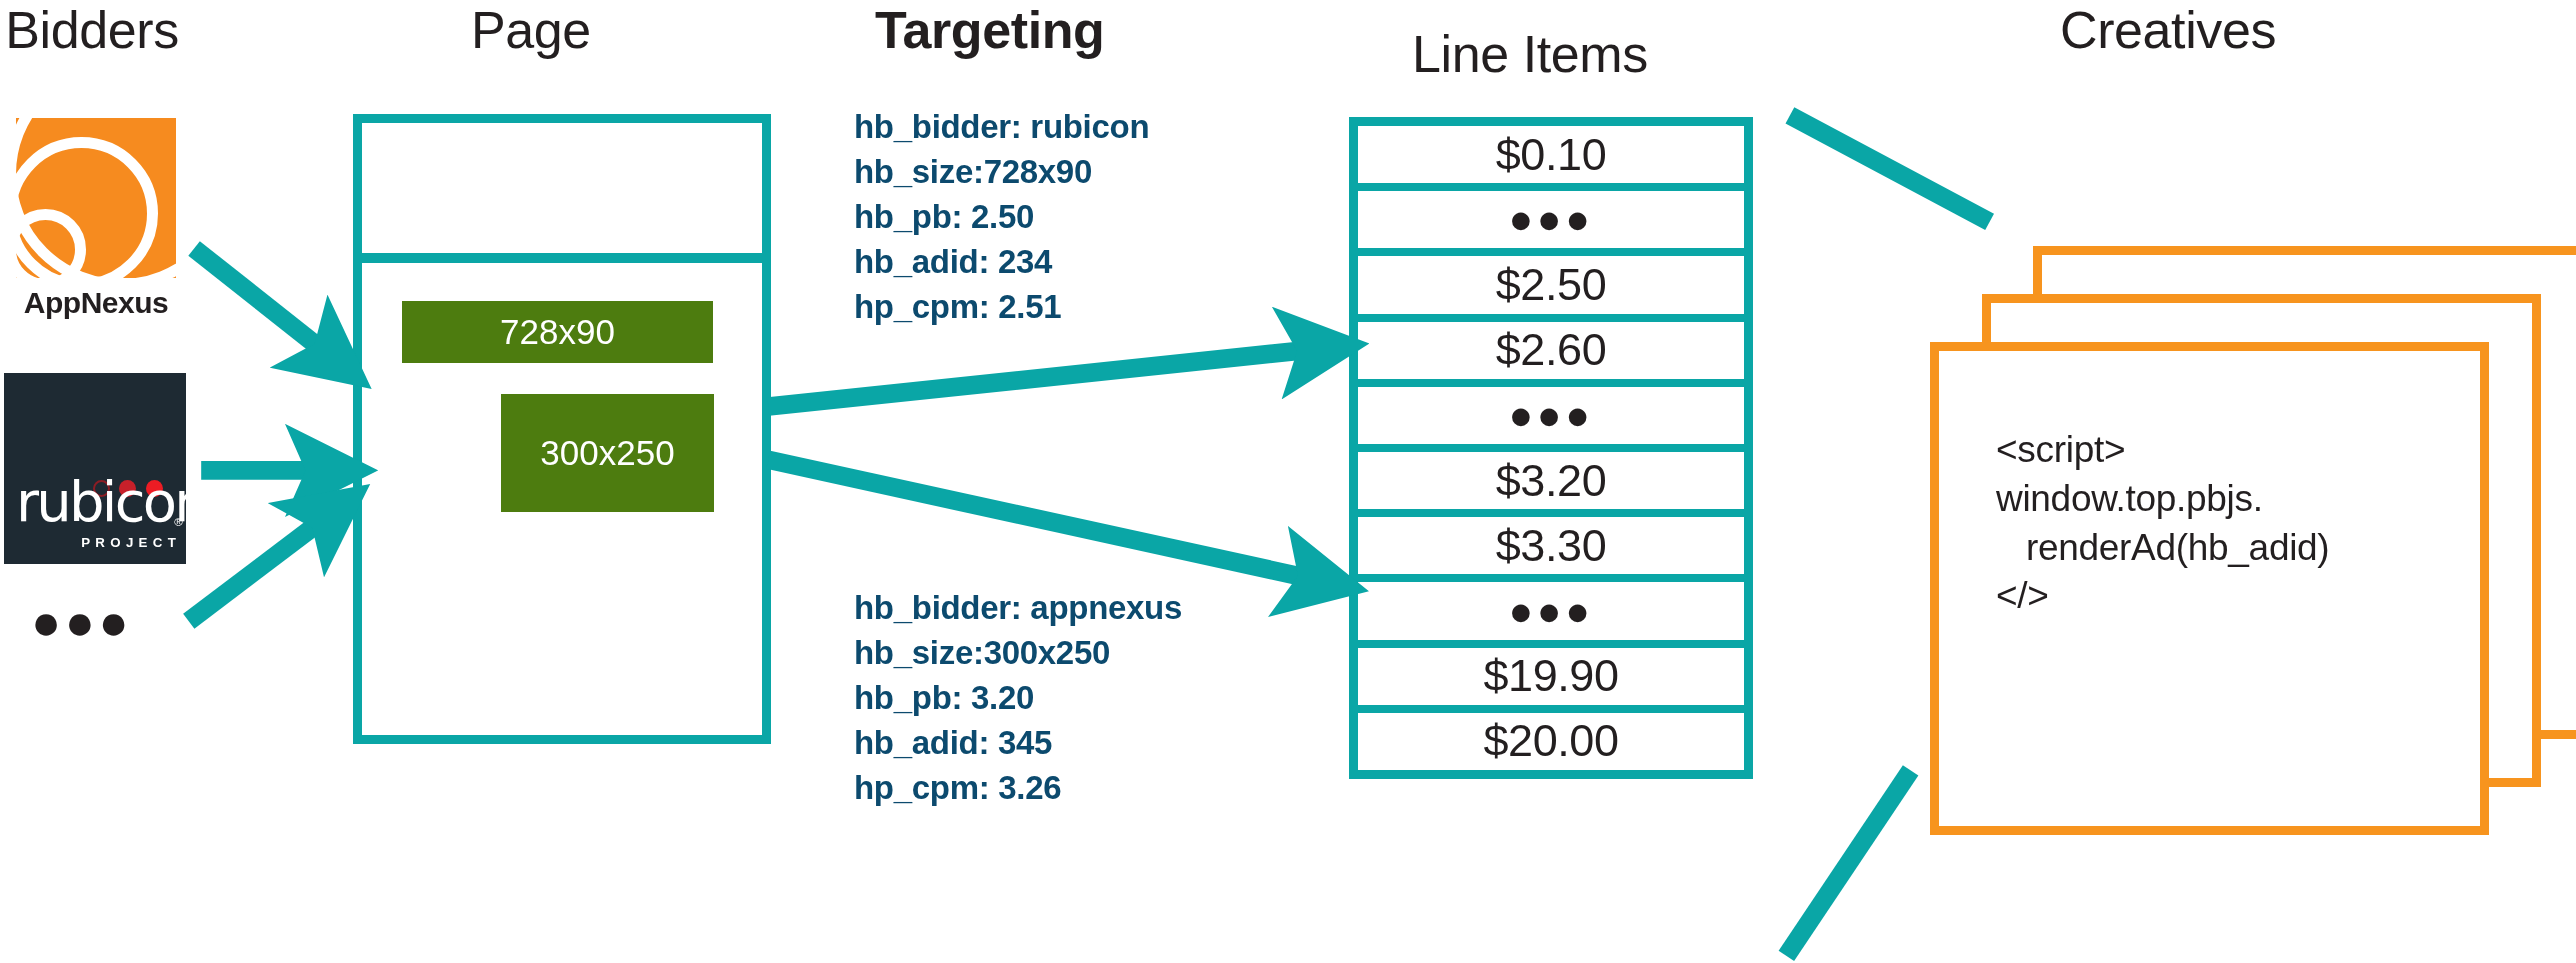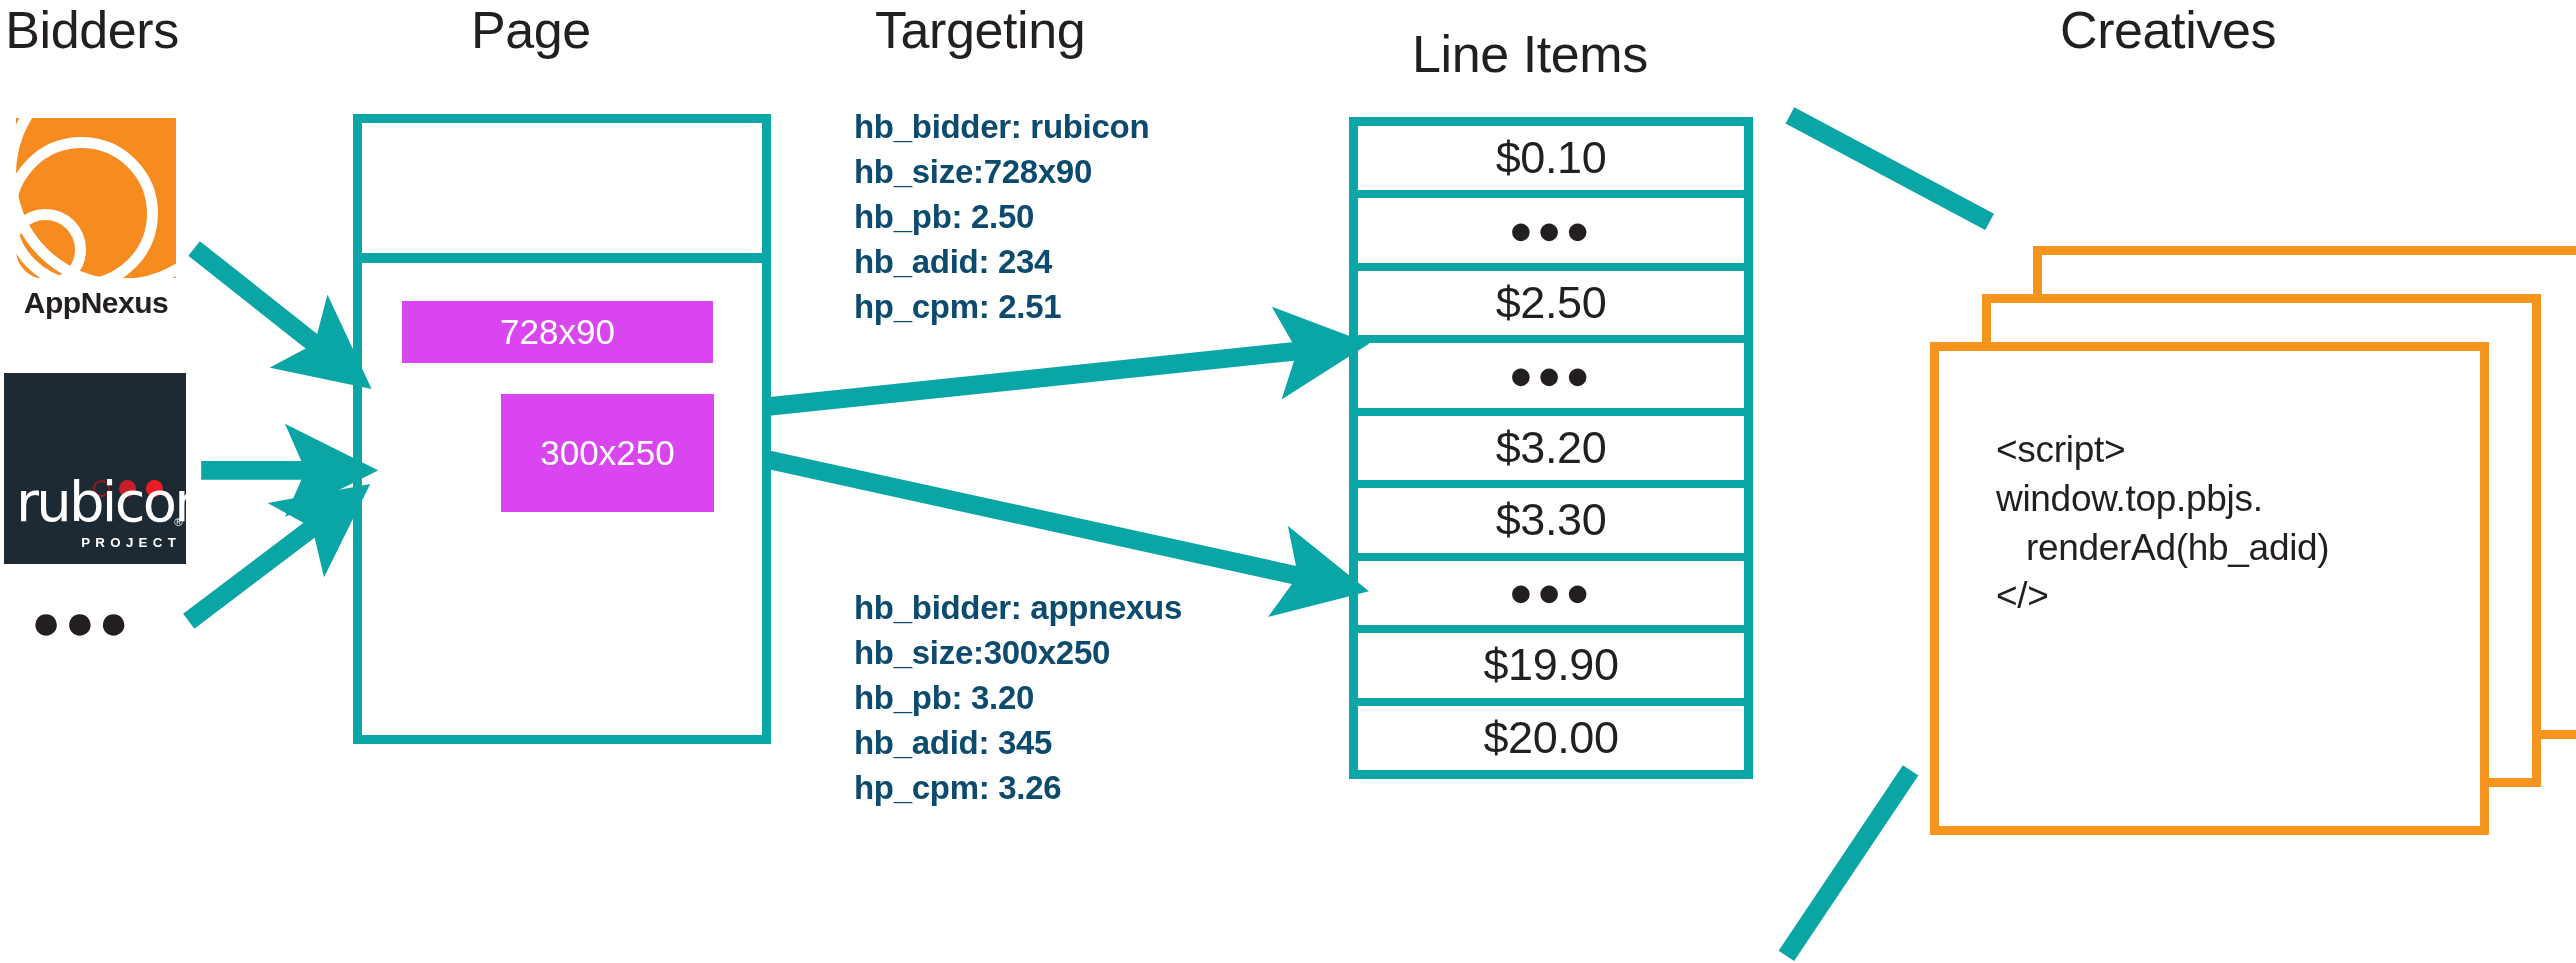--- a/index.html
+++ b/index.html
@@ -202,7 +202,7 @@
 
   <div class="col-header" style="left:5.3px;  top:3.6px;">Bidders</div>
   <div class="col-header" style="left:471px;top:3.6px;">Page</div>
-  <div class="col-header" style="left:875px;top:3.6px;">Targeting</div>
+  <div class="col-header" style="left:875px;top:3.6px;font-weight:bold;">Targeting</div>
   <div class="col-header" style="left:1412px;top:3.6px;margin-top:24px;">Line Items</div>
   <div class="col-header" style="left:2060px;top:3.6px;">Creatives</div>
 

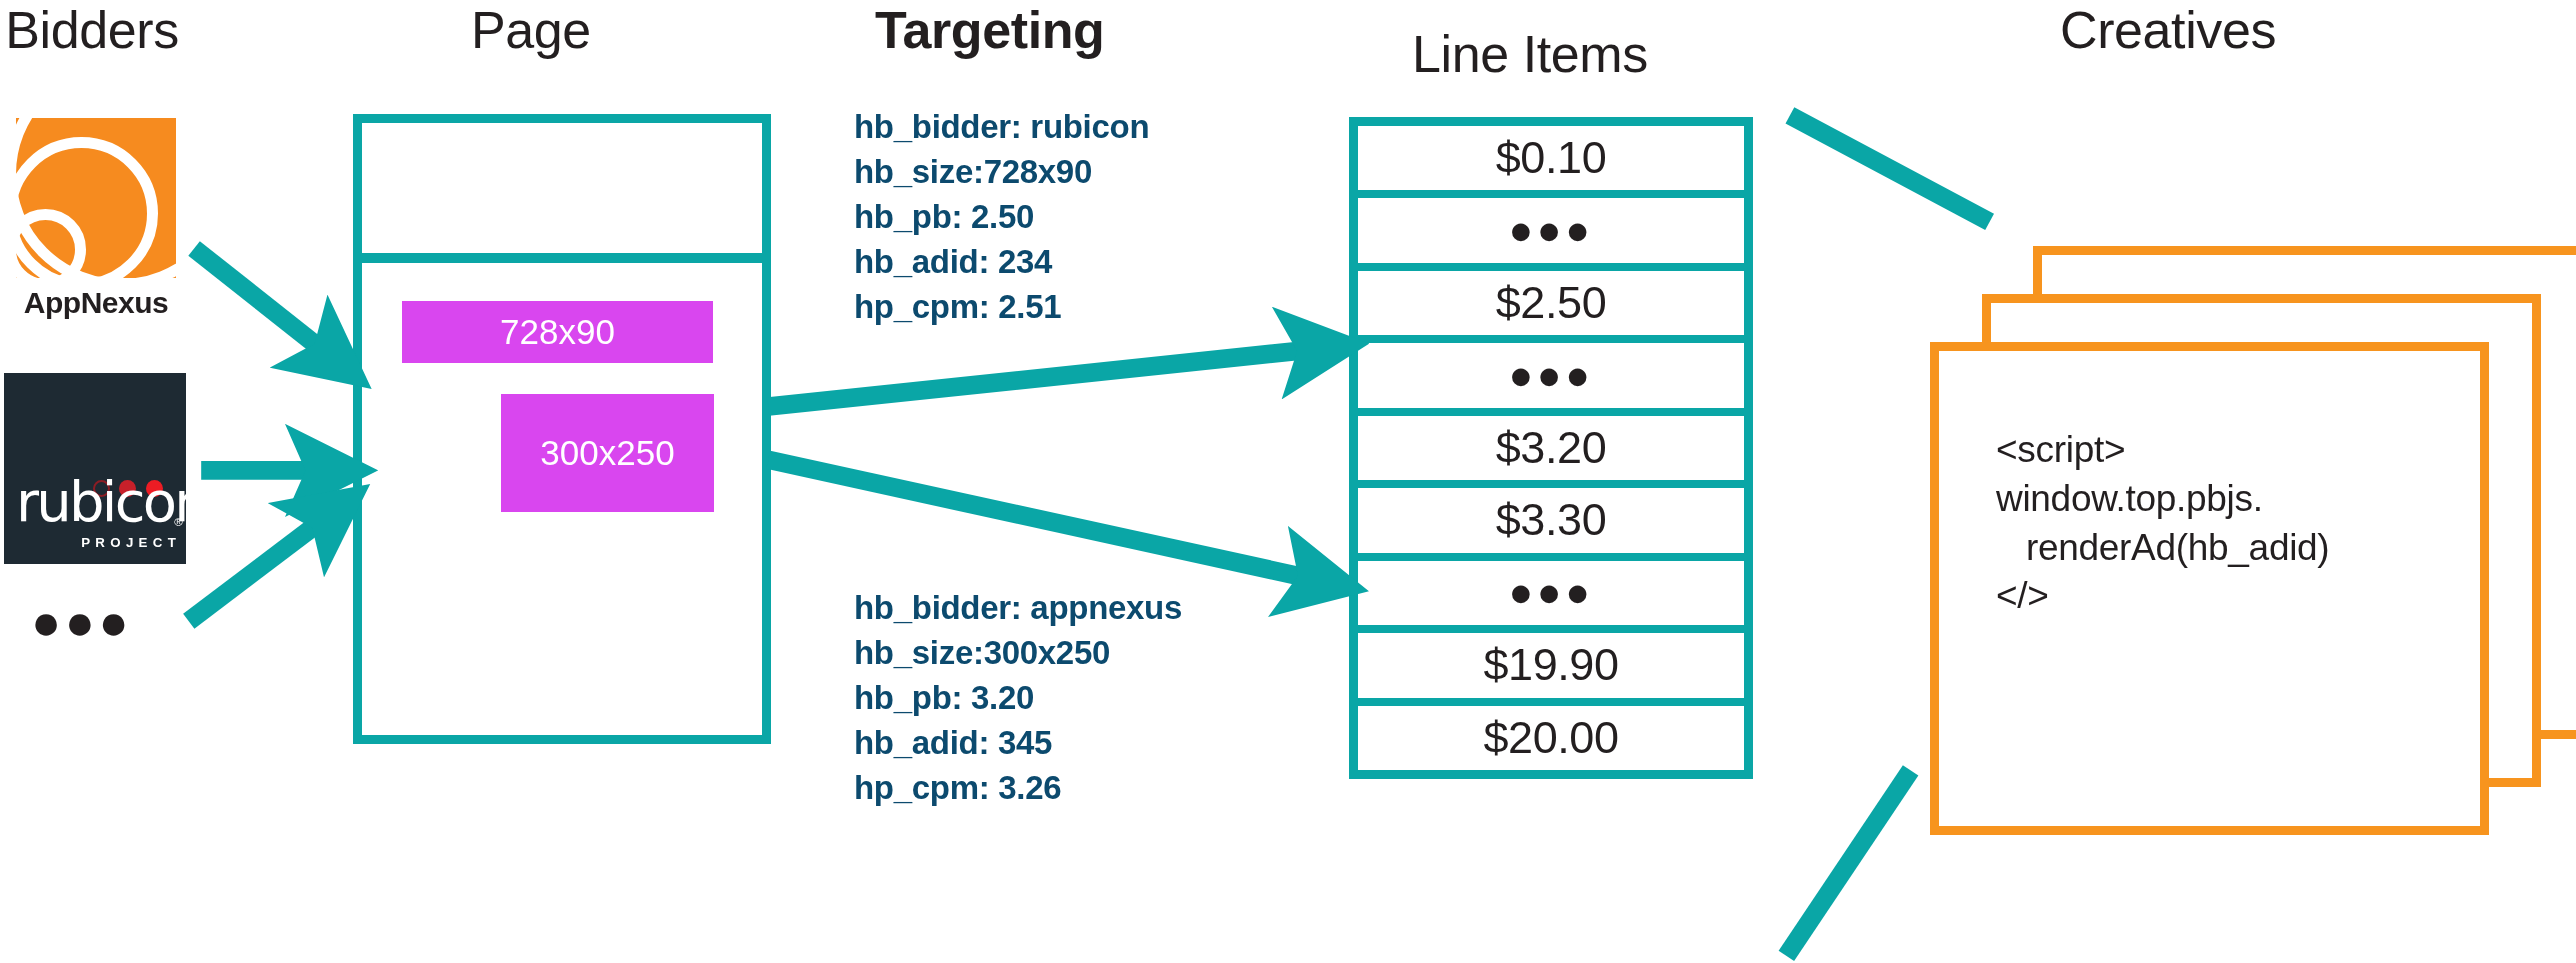--- a/index.html
+++ b/index.html
@@ -111,7 +111,7 @@
   }
   .ad-slot {
     position: absolute;
-    background: #d946ef;
+    background: #4d7c0f;
     color: #ffffff;
     display: flex;
     align-items: center;

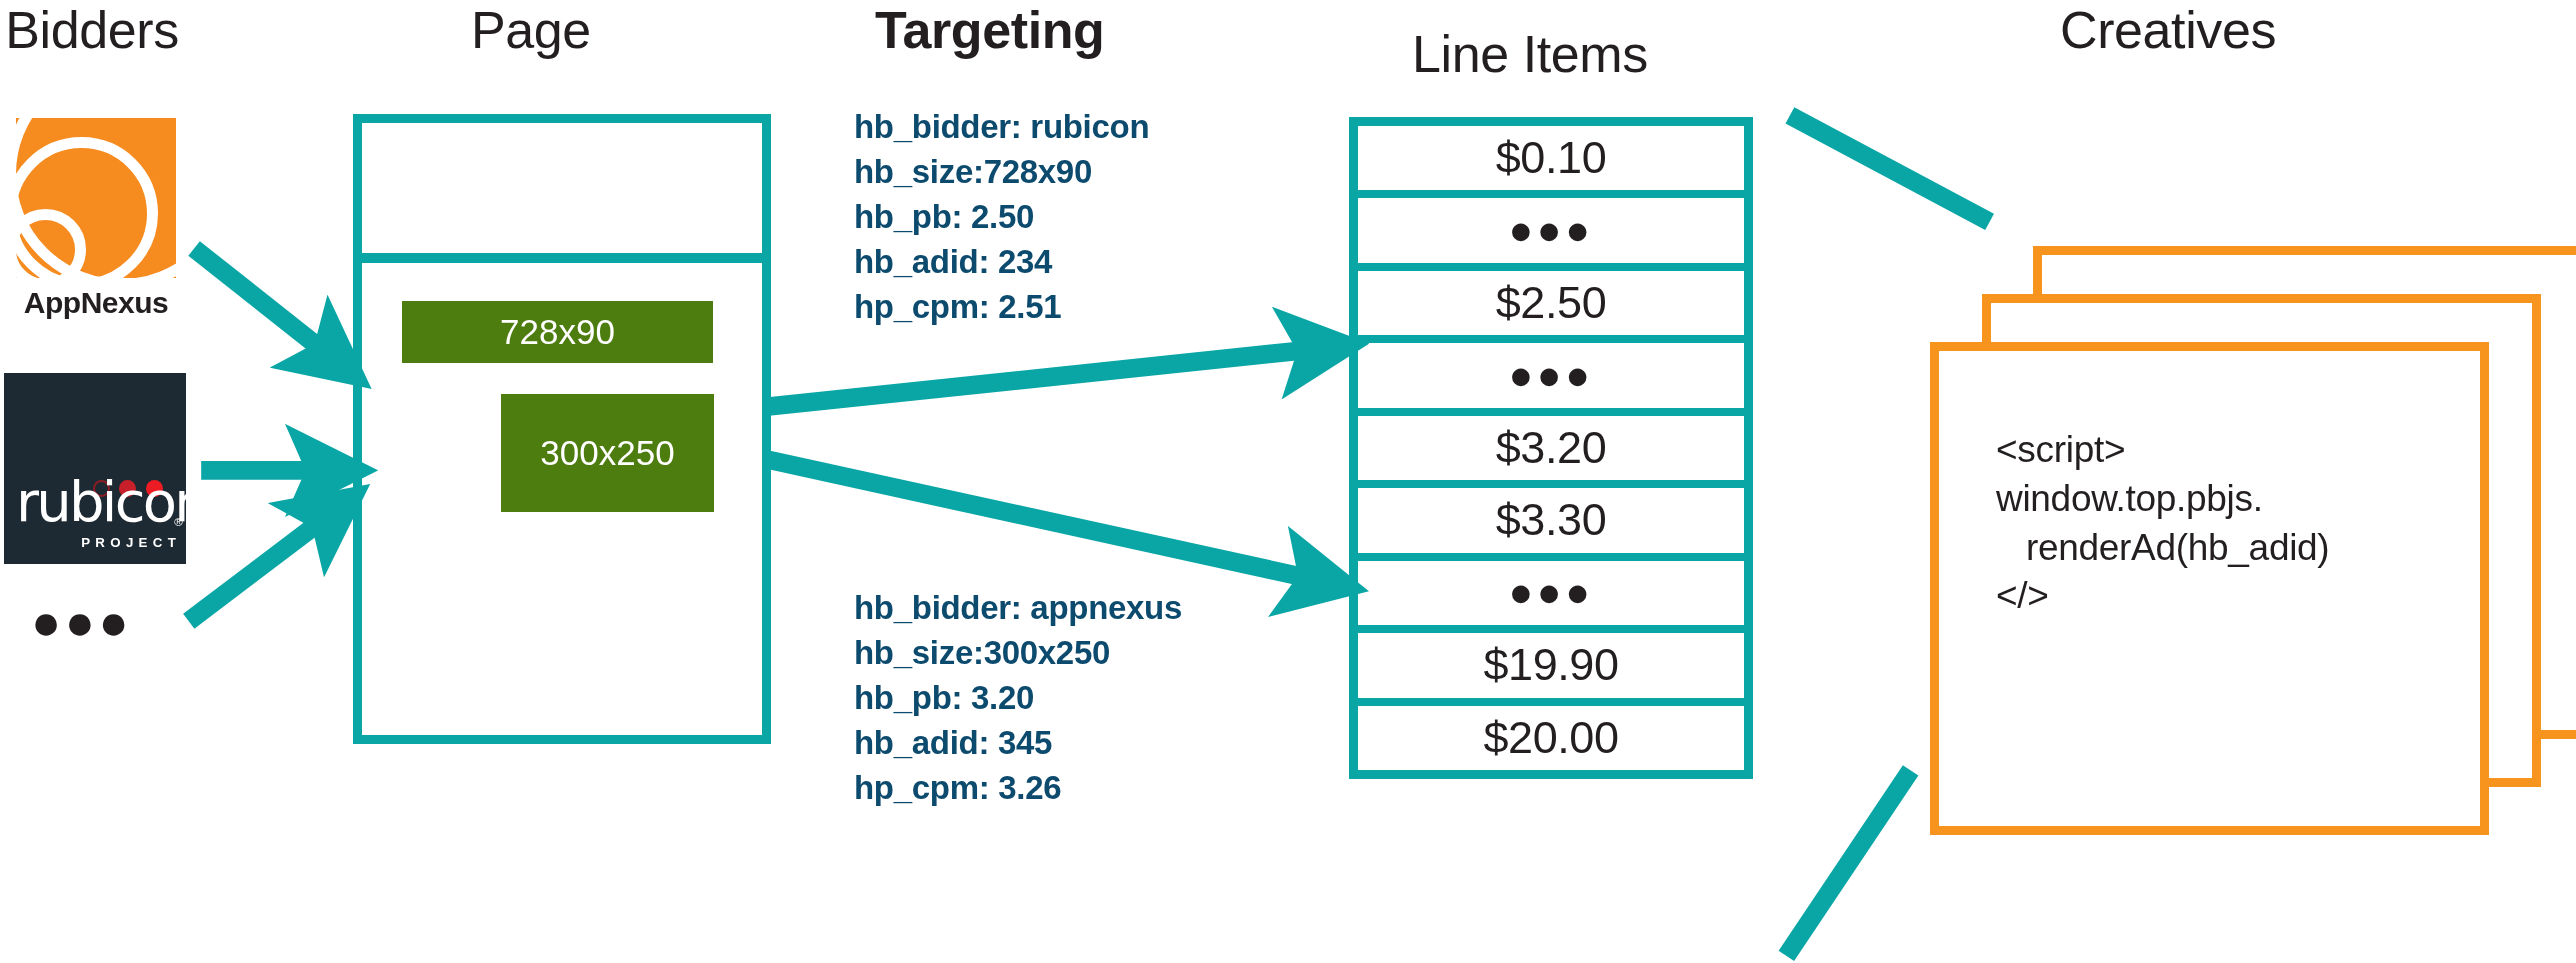--- a/index.html
+++ b/index.html
@@ -245,6 +245,7 @@
     <div class="li-row">$0.10</div>
     <div class="li-row ell">●●●</div>
     <div class="li-row">$2.50</div>
+    <div class="li-row">$2.60</div>
     <div class="li-row ell">●●●</div>
     <div class="li-row">$3.20</div>
     <div class="li-row">$3.30</div>

